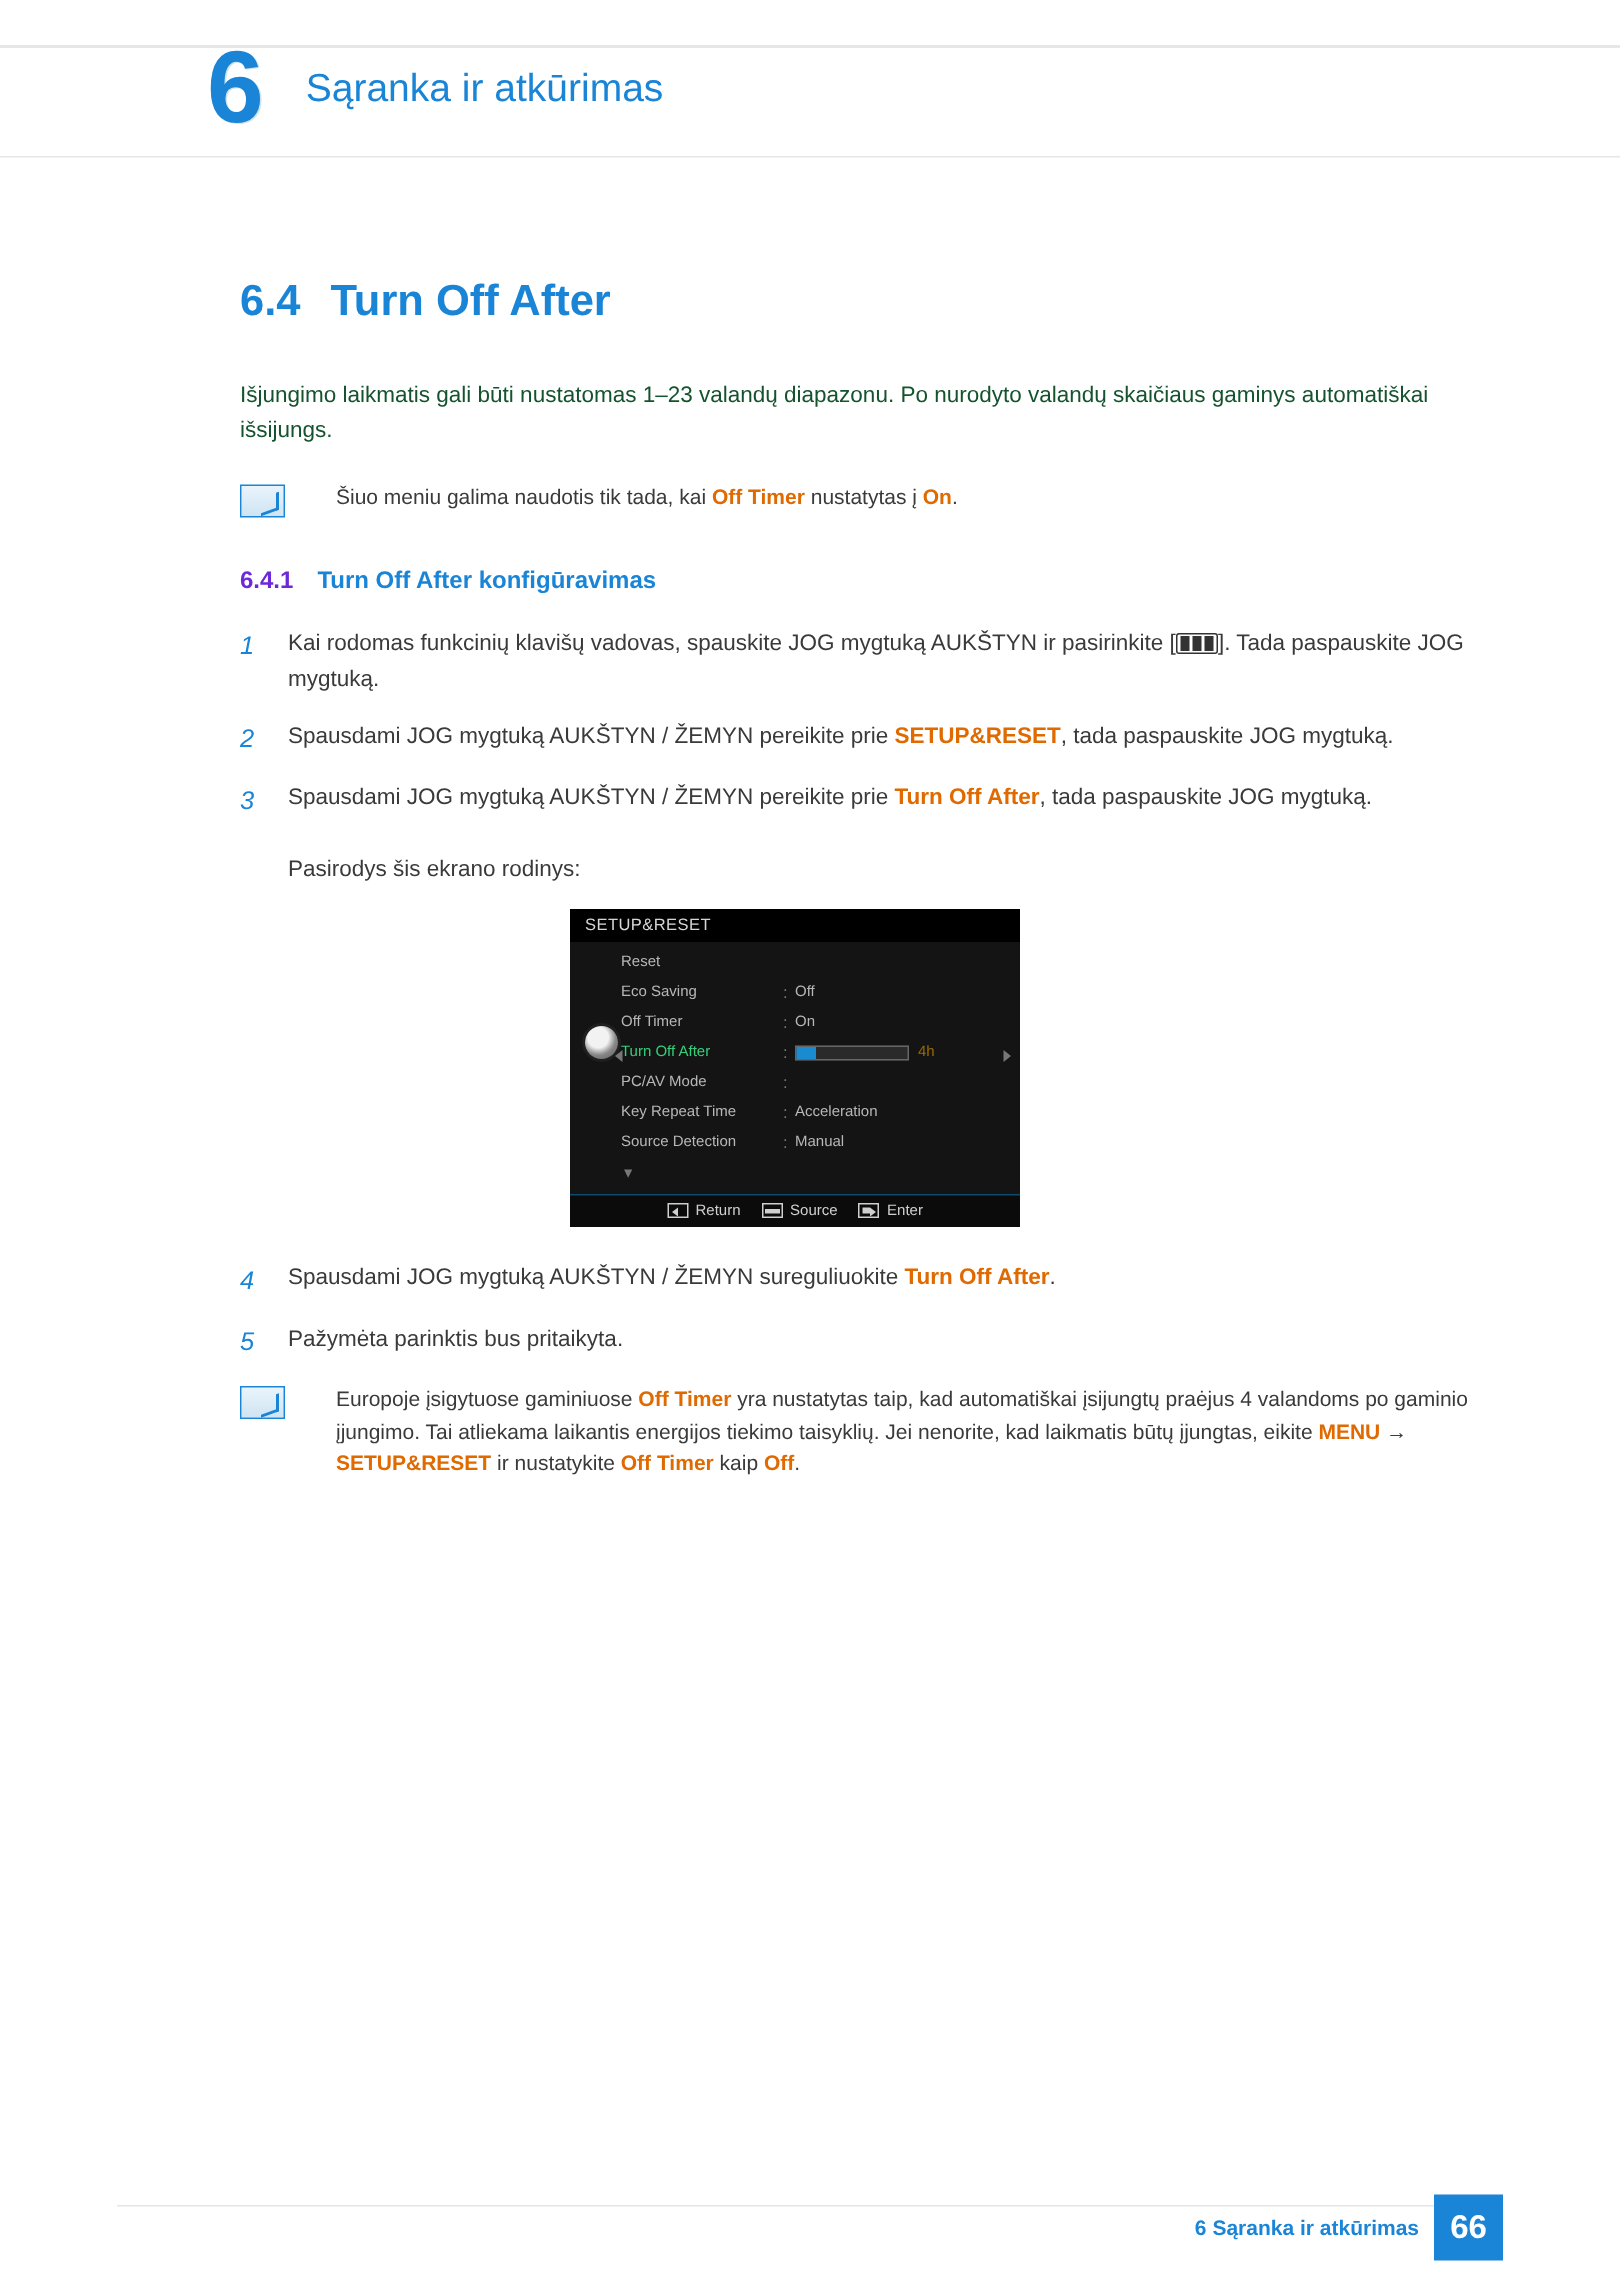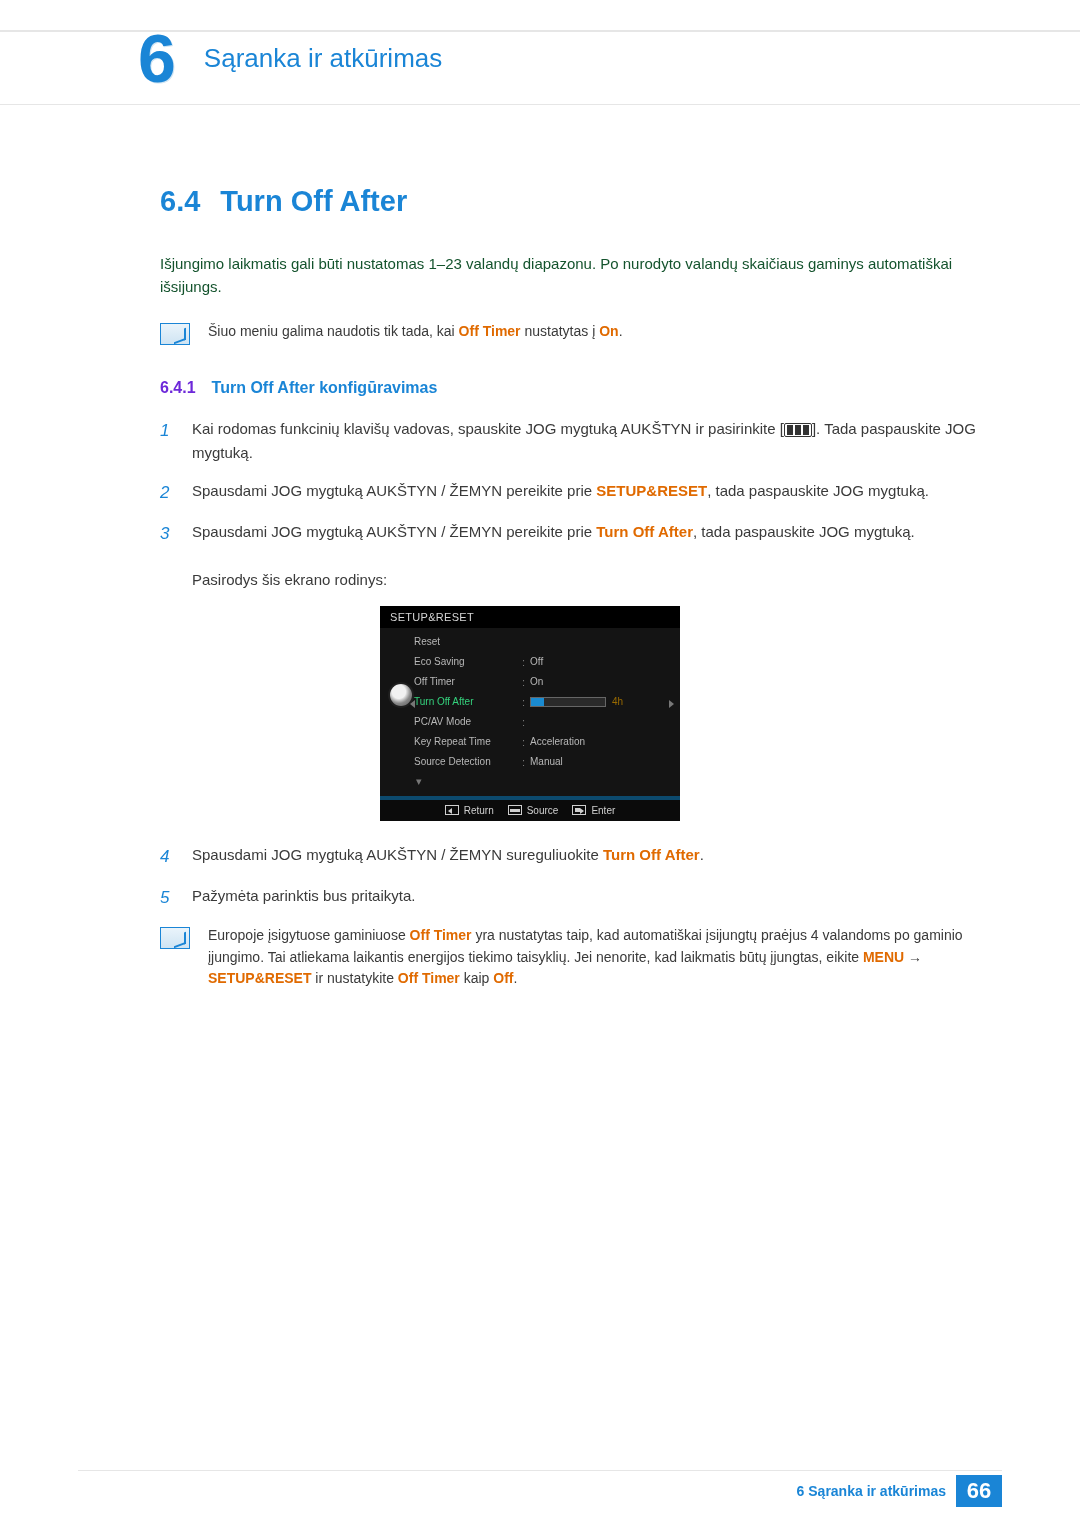--- a/index.html
+++ b/index.html
@@ -20,7 +20,7 @@
   .sec-title { color: #1a85d6; font-size: 29px; font-weight: 700; }
   .para { font-size: 15px; line-height: 1.55; color: #14532d; margin-bottom: 22px; }
 
-  .note-row { display: flex; gap: 18px; align-items: flex-start; margin-bottom: 34px; }
+  .note-row { display: flex; gap: 34px; align-items: flex-start; margin-bottom: 34px; }
   .note-icon { width: 30px; height: 22px; border: 1px solid #1a85d6; background: linear-gradient(#eaf4fb,#cfe4f3); position: relative; flex:0 0 30px; margin-top:2px;}
   .note-icon::after{ content:""; position:absolute; right:3px; bottom:2px; width:10px; height:10px; border-right:2px solid #1a85d6; border-bottom:2px solid #1a85d6; transform: skewY(-20deg);}
   .note-text { font-size: 14px; line-height: 1.55; }

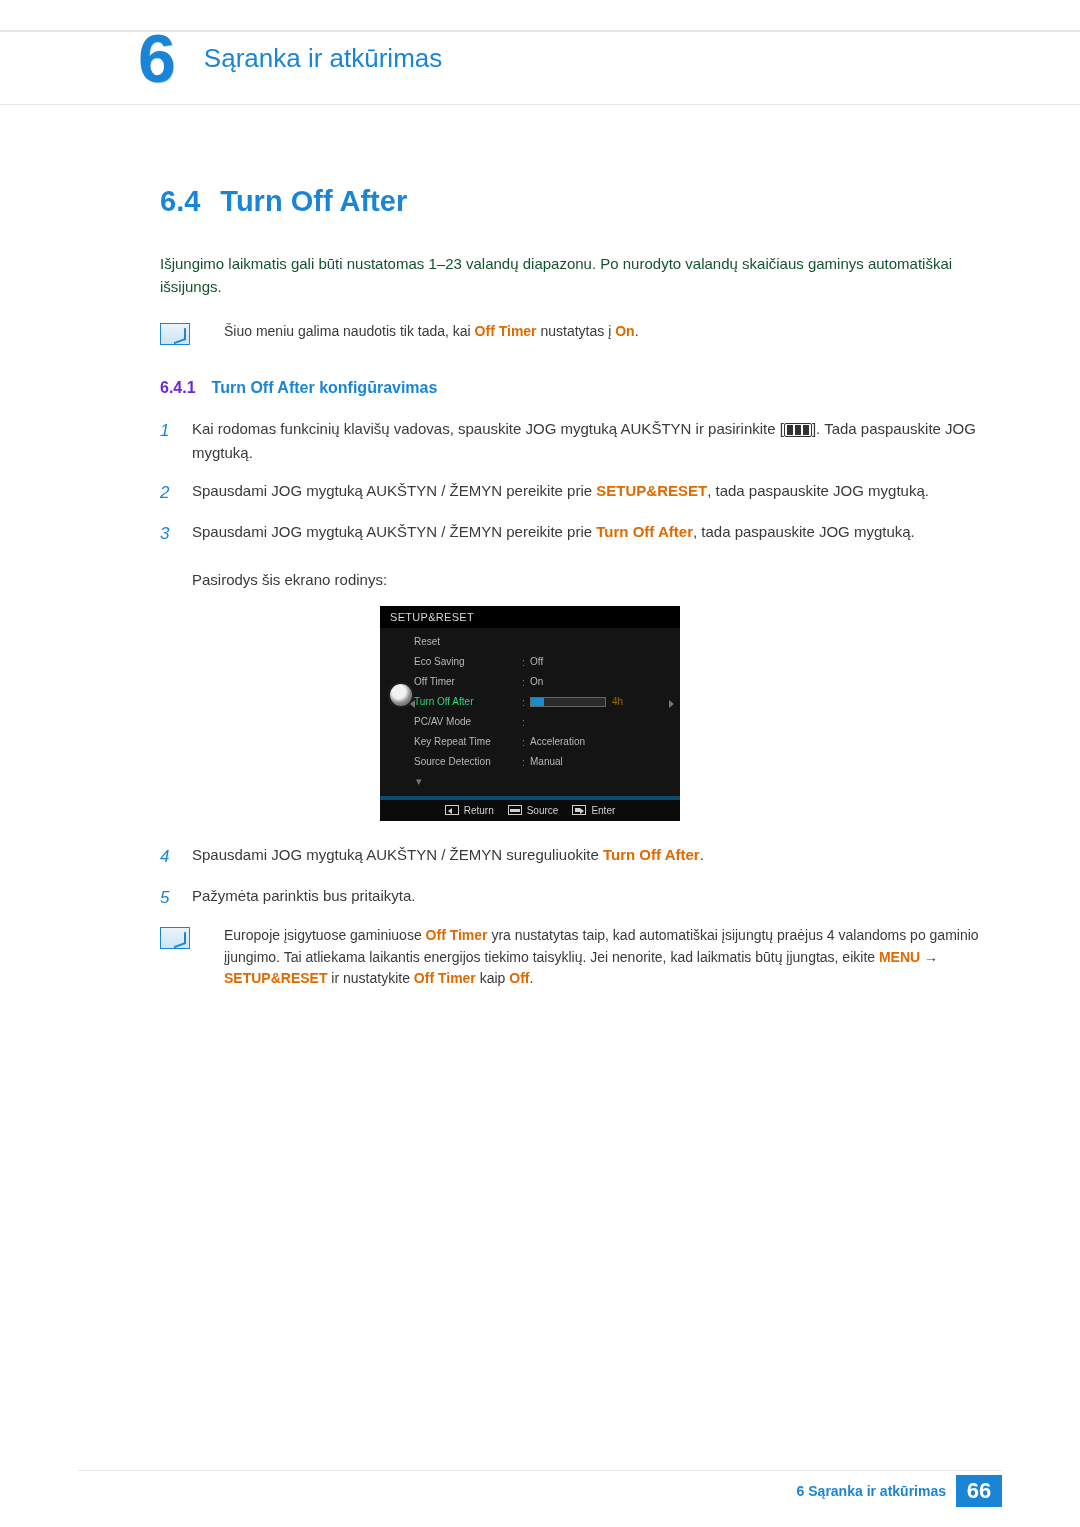--- a/index.html
+++ b/index.html
@@ -53,7 +53,7 @@
   .tri-r{ position:absolute; right:6px; top:72px; width:0;height:0;border-top:4px solid transparent;border-bottom:4px solid transparent;border-left:5px solid #777;}
   .tri-d{ color:#777; padding-left:2px;}
   .gear{ position:absolute; left:10px; top:56px; width:22px; height:22px; border-radius:50%; background:radial-gradient(circle at 40% 35%, #f2f2f2 0 35%, #888 60%, #555 100%); box-shadow:0 0 0 2px #1f1f1f;}
-  .osd-foot{ display:flex; background:#0b0b0b; border-top:4px solid #0c4a6e; padding:5px 25px; gap:14px; justify-content:center;}
+  .osd-foot{ display:flex; background:#0b0b0b; border-top:1px solid #0c4a6e; padding:5px 25px; gap:14px; justify-content:center;}
   .fbtn{ display:flex; align-items:center; gap:5px; color:#cfcfcf; font-size:10px;}
   .ficon{ width:14px;height:10px;border:1px solid #cfcfcf; position:relative;}
   .ficon.ret::before{content:"";position:absolute;left:2px;top:2px;width:0;height:0;border-top:3px solid transparent;border-bottom:3px solid transparent;border-right:4px solid #cfcfcf;}

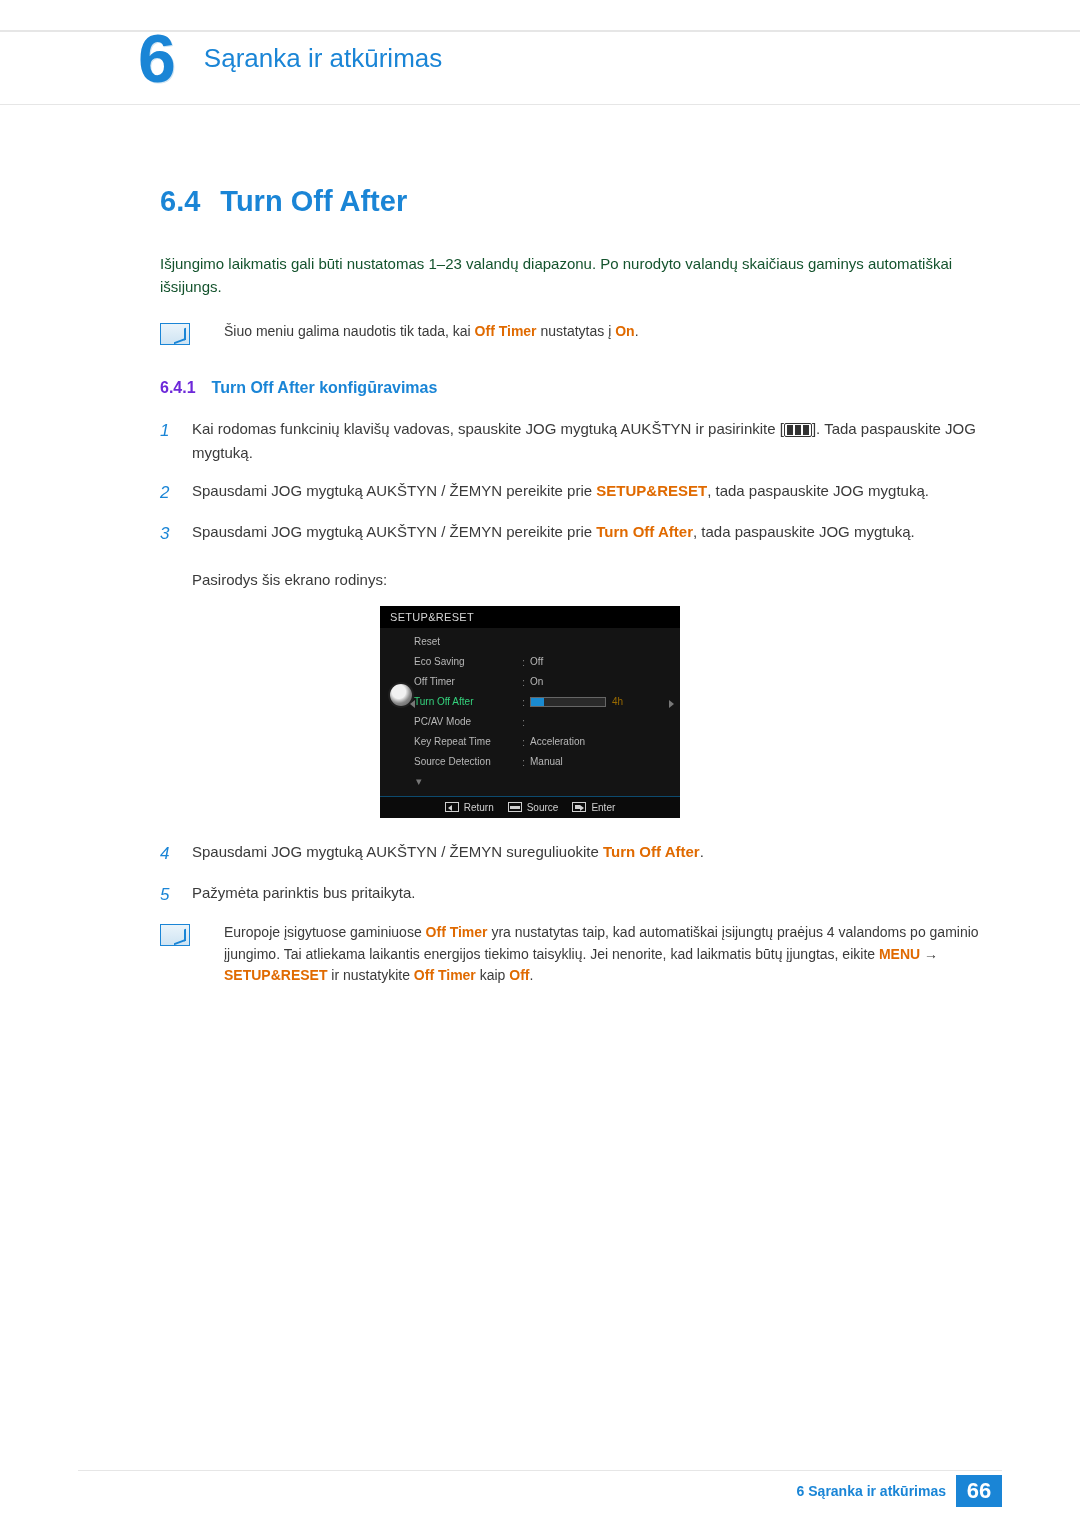--- a/index.html
+++ b/index.html
@@ -64,7 +64,7 @@
   .arrow{ font-family: Arial; }
   .footer-band{ position:absolute; right:78px; bottom:20px; display:flex; align-items:center;}
   .footer-text{ color:#1a85d6; font-weight:700; font-size:14px; margin-right:10px;}
-  .footer-num{ background:#1a85d6; color:#fff; font-weight:700; font-size:22px; width:46px; height:32px; display:flex; align-items:center; justify-content:center;}
+  .footer-num{ background:#1a85d6; color:#fff; font-weight:700; font-size:22px; width:46px; height:44px; display:flex; align-items:center; justify-content:center;}
   .footer-rule{ position:absolute; left:78px; right:78px; bottom:56px; height:1px; background:#e6e6e6;}
 </style>
 </head>

